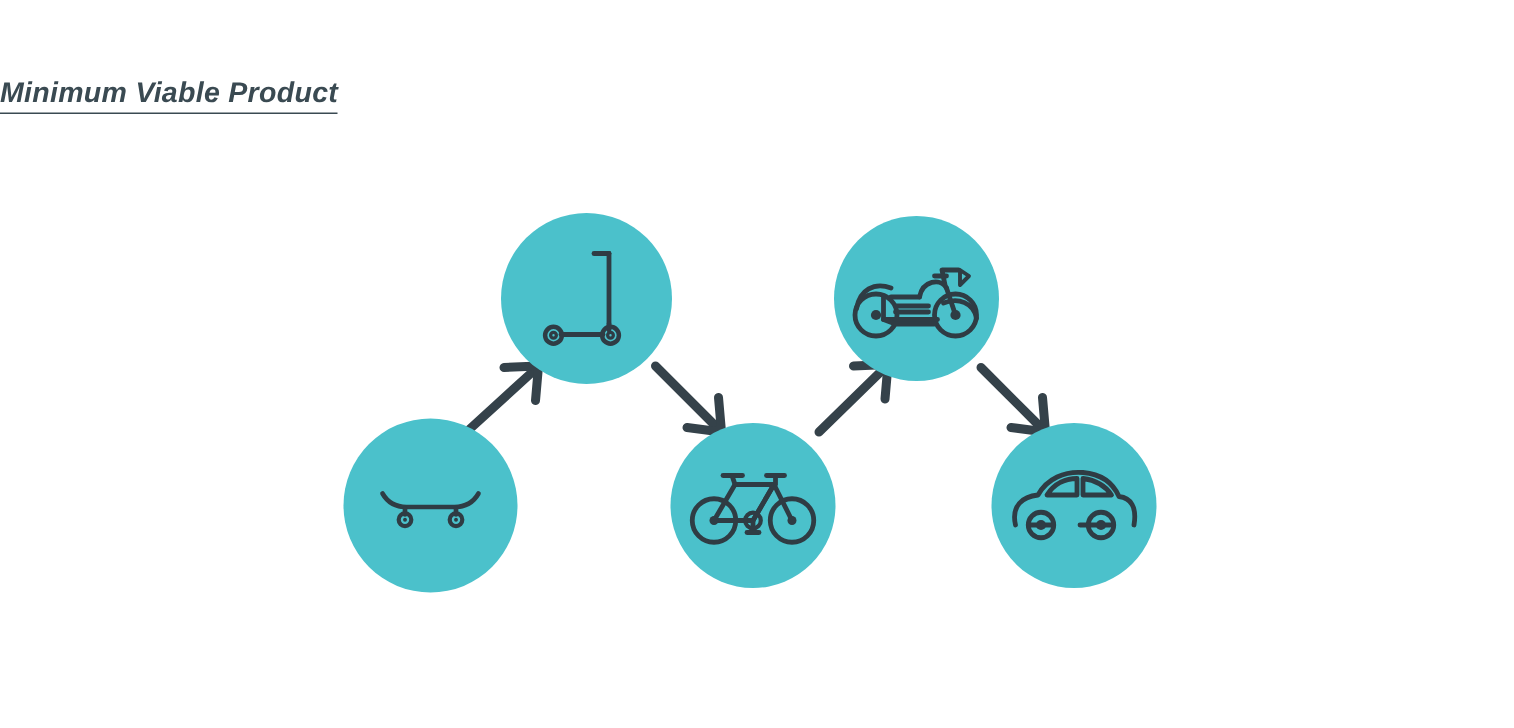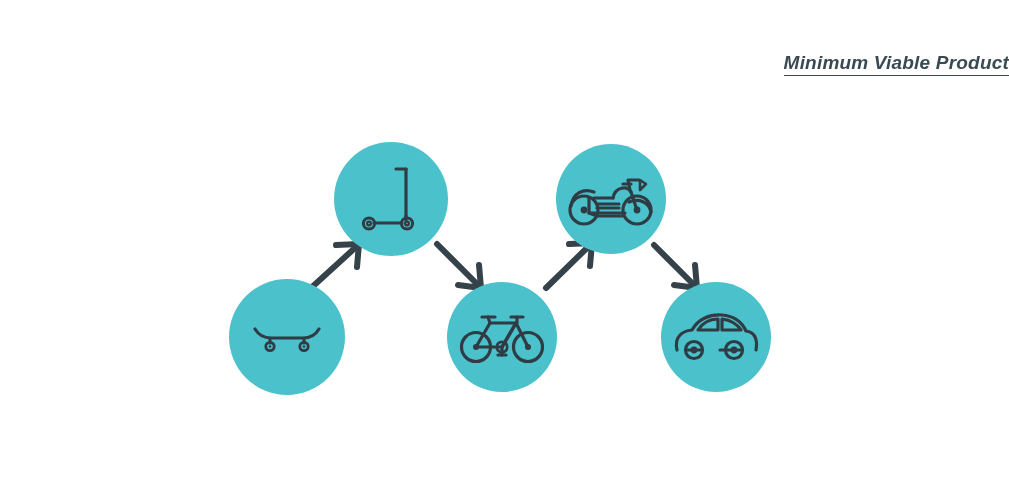--- a/index.html
+++ b/index.html
@@ -23,7 +23,7 @@
     left: 0;
     top: 52px;
     width: 1009px;
-    text-align: right;
+    text-align: left;
     font-family: "Liberation Sans", sans-serif;
     font-size: 19px;
     font-weight: bold;

